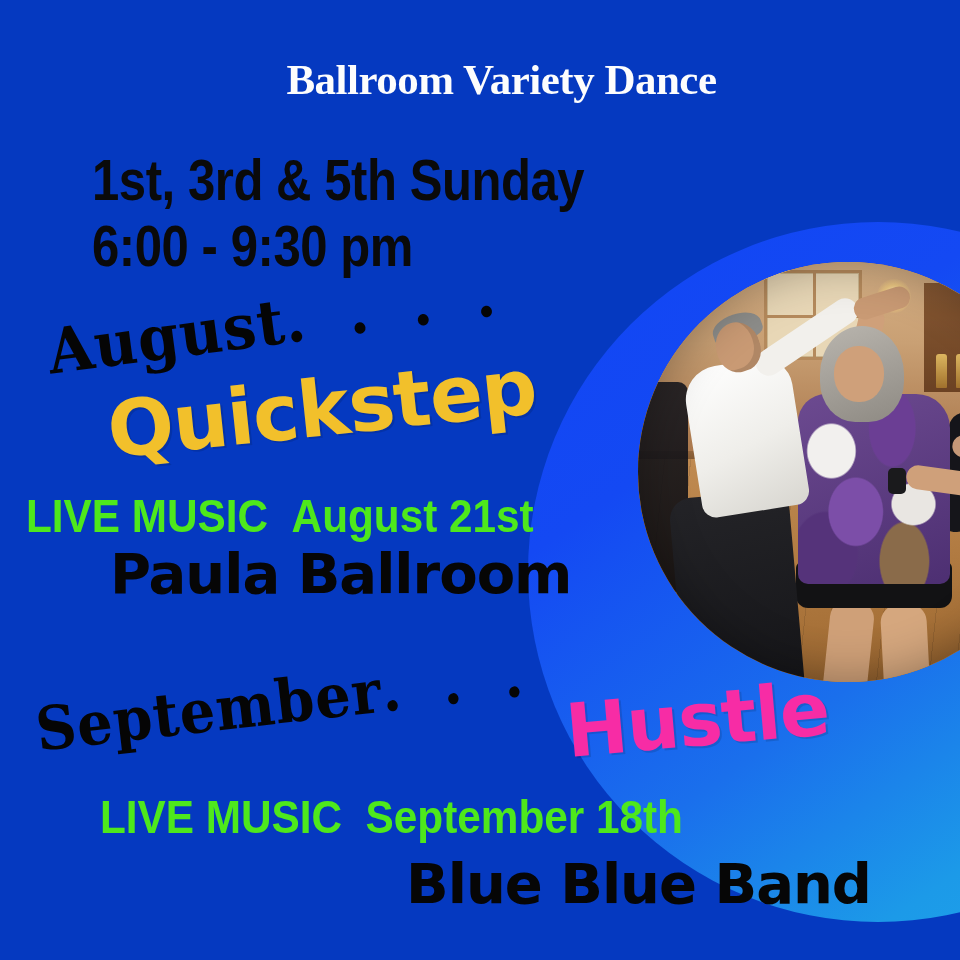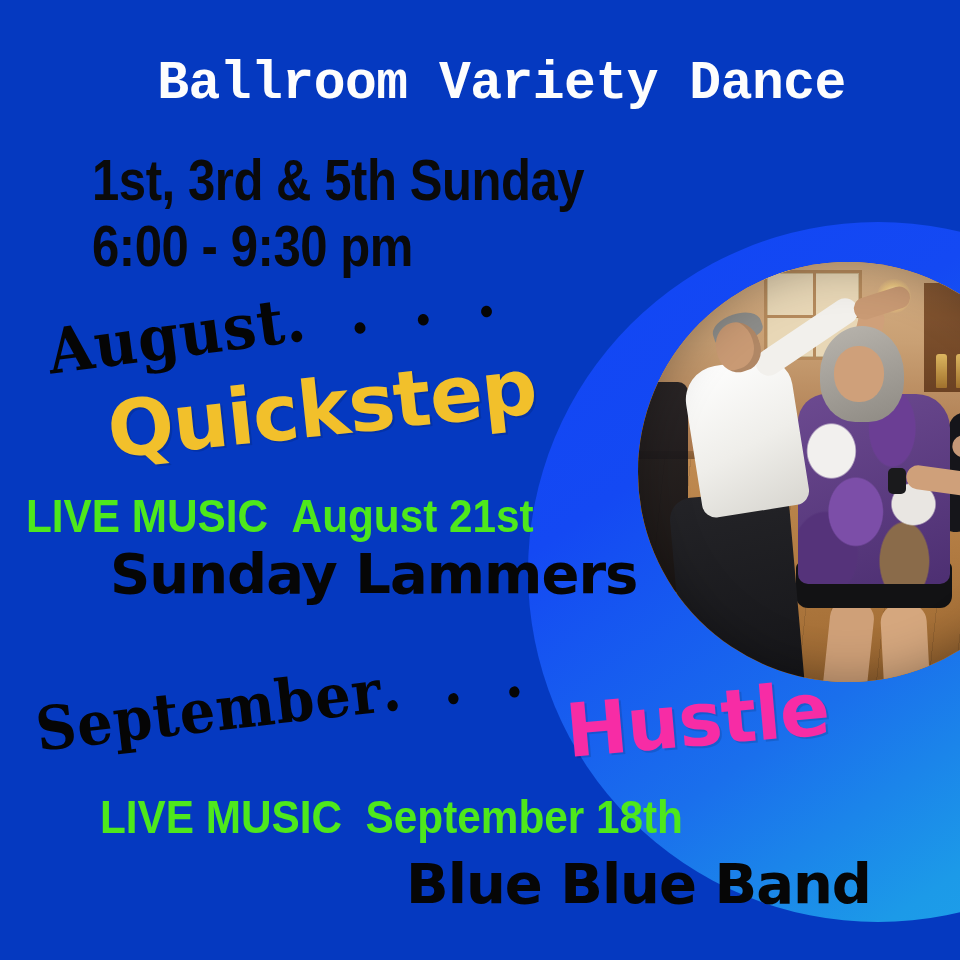--- a/index.html
+++ b/index.html
@@ -164,10 +164,10 @@
     left: 0; right: 0; top: 58px;
     text-align: center;
     color: #fdfdfd;
-    font-size: 53px;
+    font-size: 43px;
     font-weight: 700;
     letter-spacing: -0.5px;
-    font-family: Liberation Mono, monospace;
+    font-family: Liberation Serif, serif;
     margin-left: 43px;
   }
 

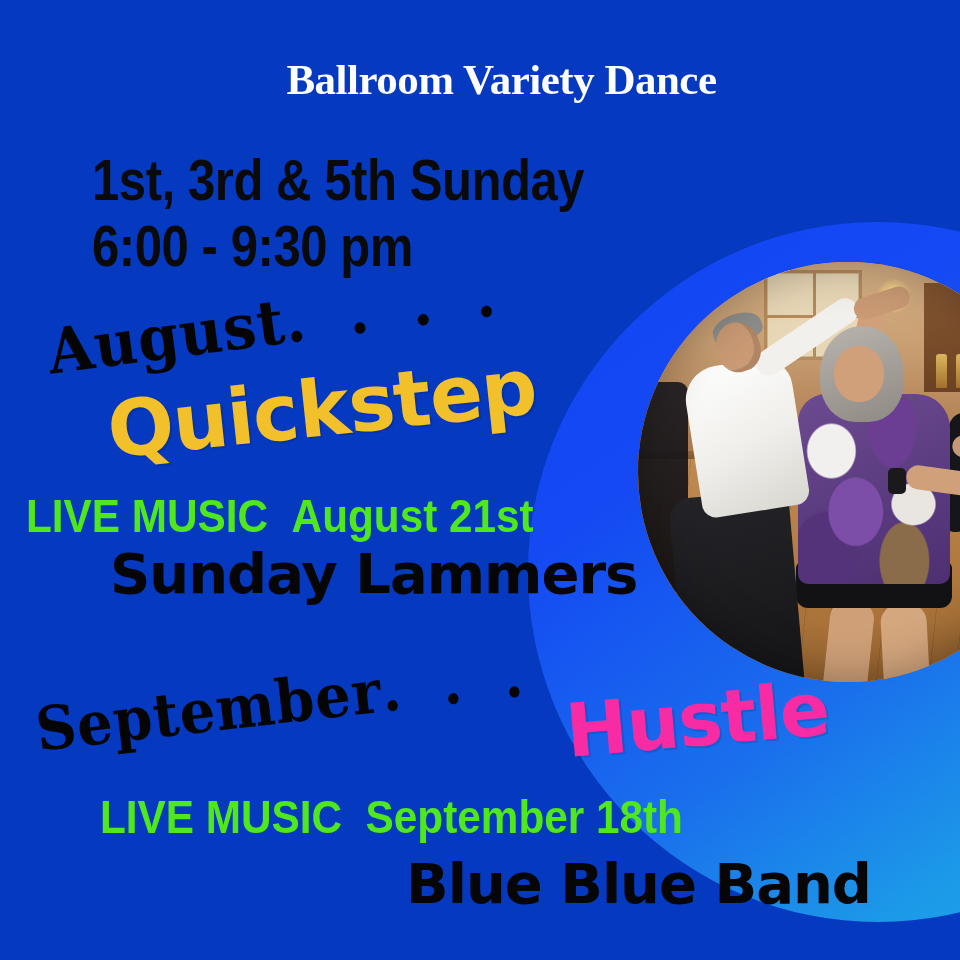--- a/index.html
+++ b/index.html
@@ -310,7 +310,7 @@
     <span>LIVE MUSIC</span>&nbsp;&nbsp;<span>August 21st</span>
   </div>
 
-  <div class="txt band band-a1">Sunday Lammers</div>
+  <div class="txt band band-a1">Paula Ballroom</div>
 
   <div class="txt month month-sep">
     <span>September</span><span class="dots">. . .</span>

